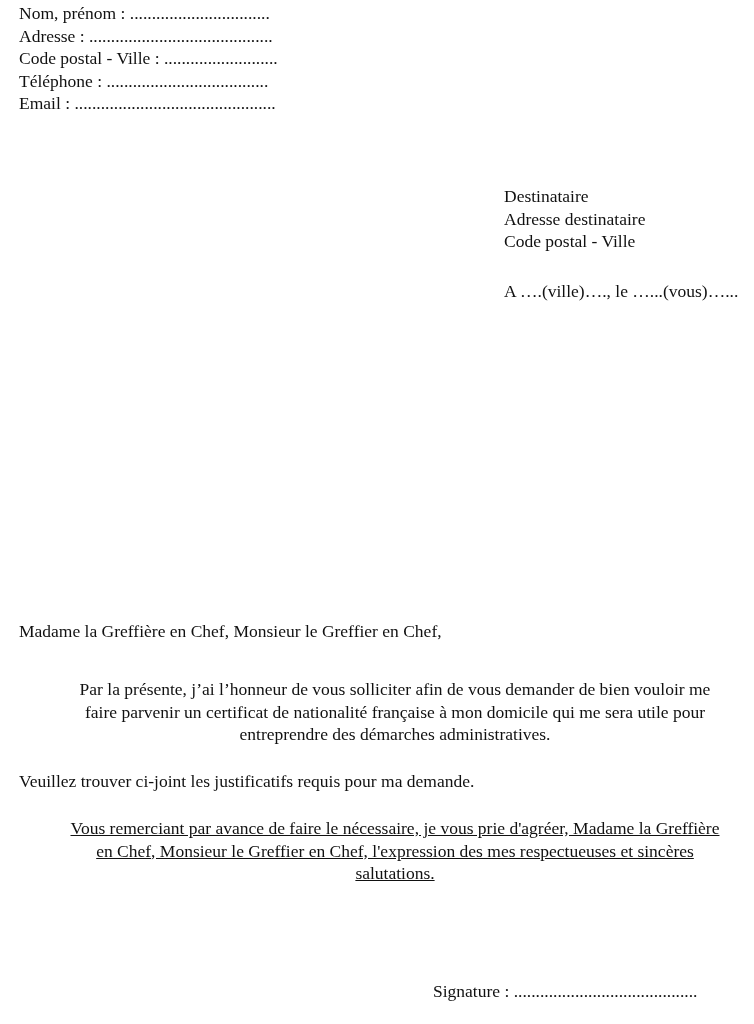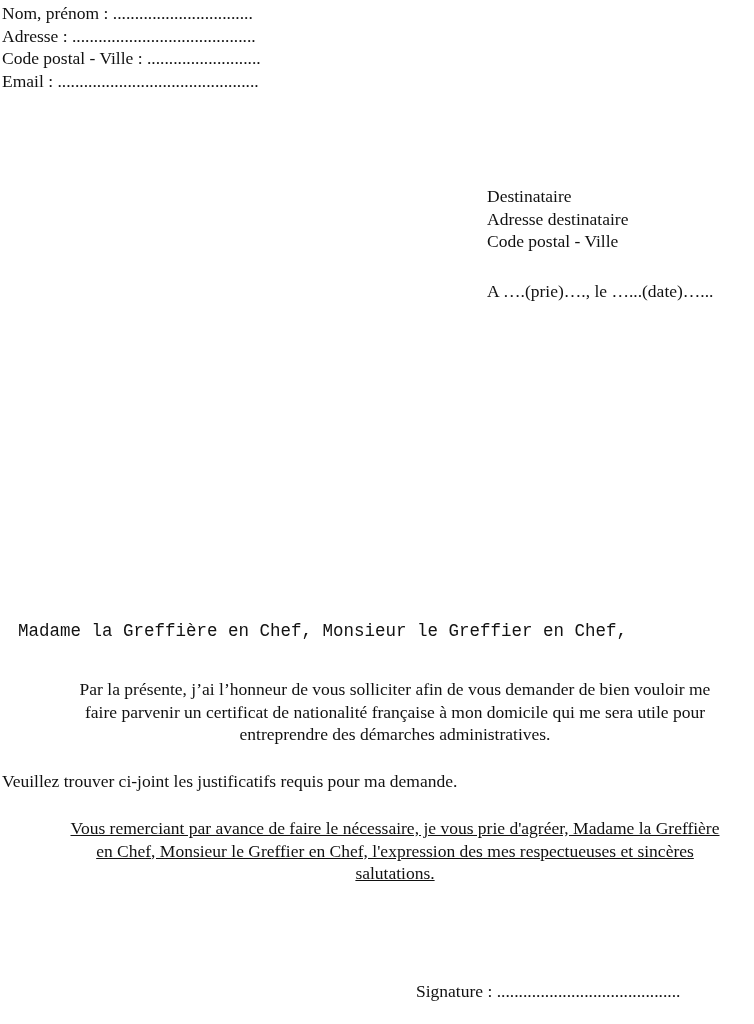--- a/index.html
+++ b/index.html
@@ -8,7 +8,7 @@
       font-family: "Liberation Serif", "DejaVu Serif", serif;
       color: #111111; font-size: 17.5px; line-height: 22.5px;
     }
-    .blk { position: absolute; white-space: nowrap; }
+    .blk { position: absolute; white-space: nowrap; margin-left: 17px; }
     .line { display: block; }
     .u { text-decoration: underline; }
     .para { position: absolute; left: 20px; width: 750px; white-space: normal; text-align: center; }

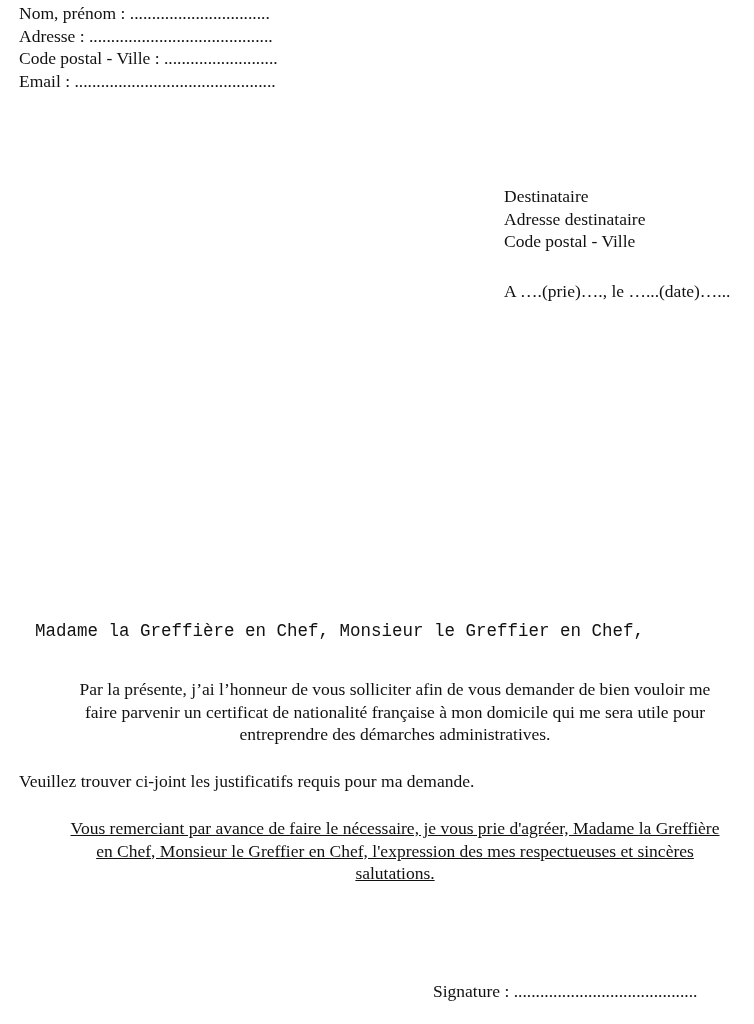--- a/index.html
+++ b/index.html
@@ -21,6 +21,7 @@
   <span class="line">Nom, prénom : ................................</span>
   <span class="line">Adresse : ..........................................</span>
   <span class="line">Code postal - Ville : ..........................</span>
+  <span class="line">Téléphone : .....................................</span>
   <span class="line">Email : ..............................................</span>
 </div>
 

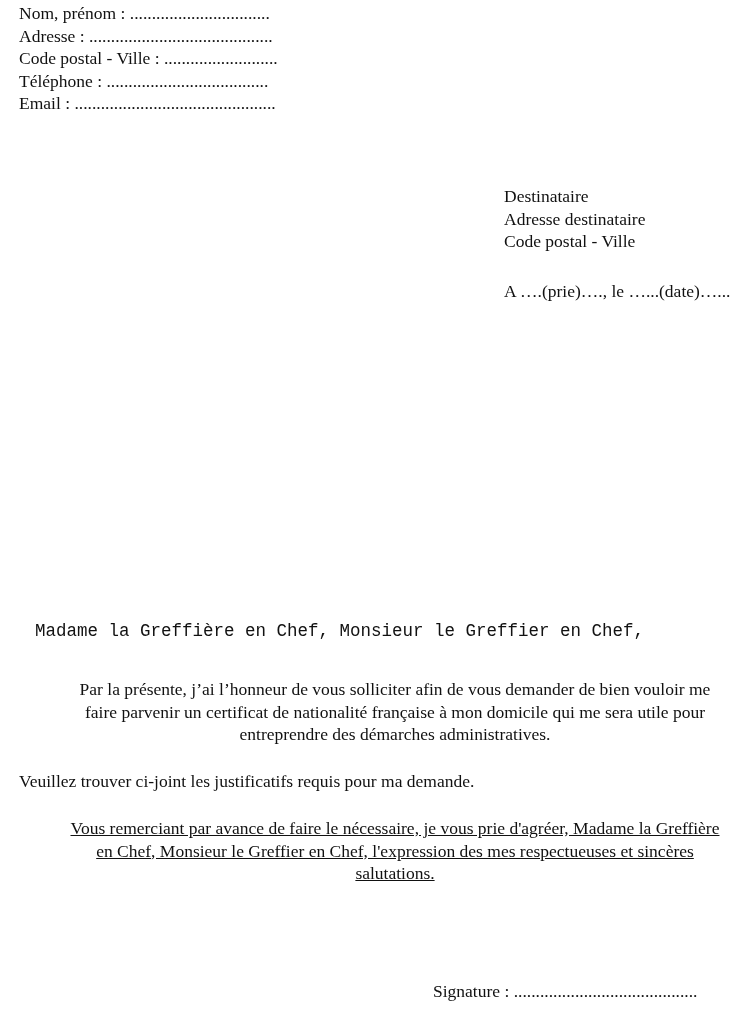--- a/index.html
+++ b/index.html
@@ -31,7 +31,7 @@
   <span class="line">Code postal - Ville</span>
 </div>
 
-<div class="blk" style="left:487px; top:280px;">A ….(prie)…., le …...(date)…...</div>
+<div class="blk" style="left:487px; top:280px;">A ….(ville)…., le …...(vous)…...</div>
 
 <div class="blk" style="left:2px; top:414px;">
 </div>

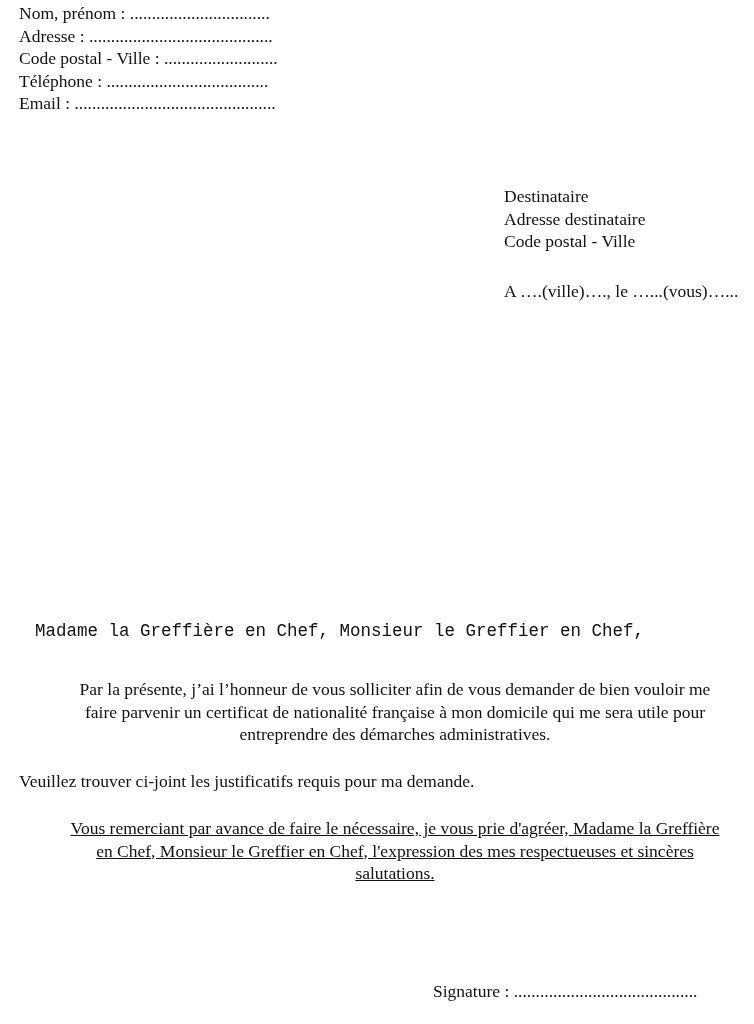--- a/index.html
+++ b/index.html
@@ -36,7 +36,7 @@
 <div class="blk" style="left:2px; top:414px;">
 </div>
 
-<div class="blk" style="left:18px; top:620px;font-family:Liberation Mono, monospace;">Madame la Greffière en Chef, Monsieur le Greffier en Chef,</div>
+<div class="blk" style="left:2px; top:620px;">Madame la Greffière en Chef, Monsieur le Greffier en Chef,</div>
 
 <div class="para" style="top:678px;">
   <span class="line">Par la présente, j’ai l’honneur de vous solliciter afin de vous demander de bien vouloir me</span>

